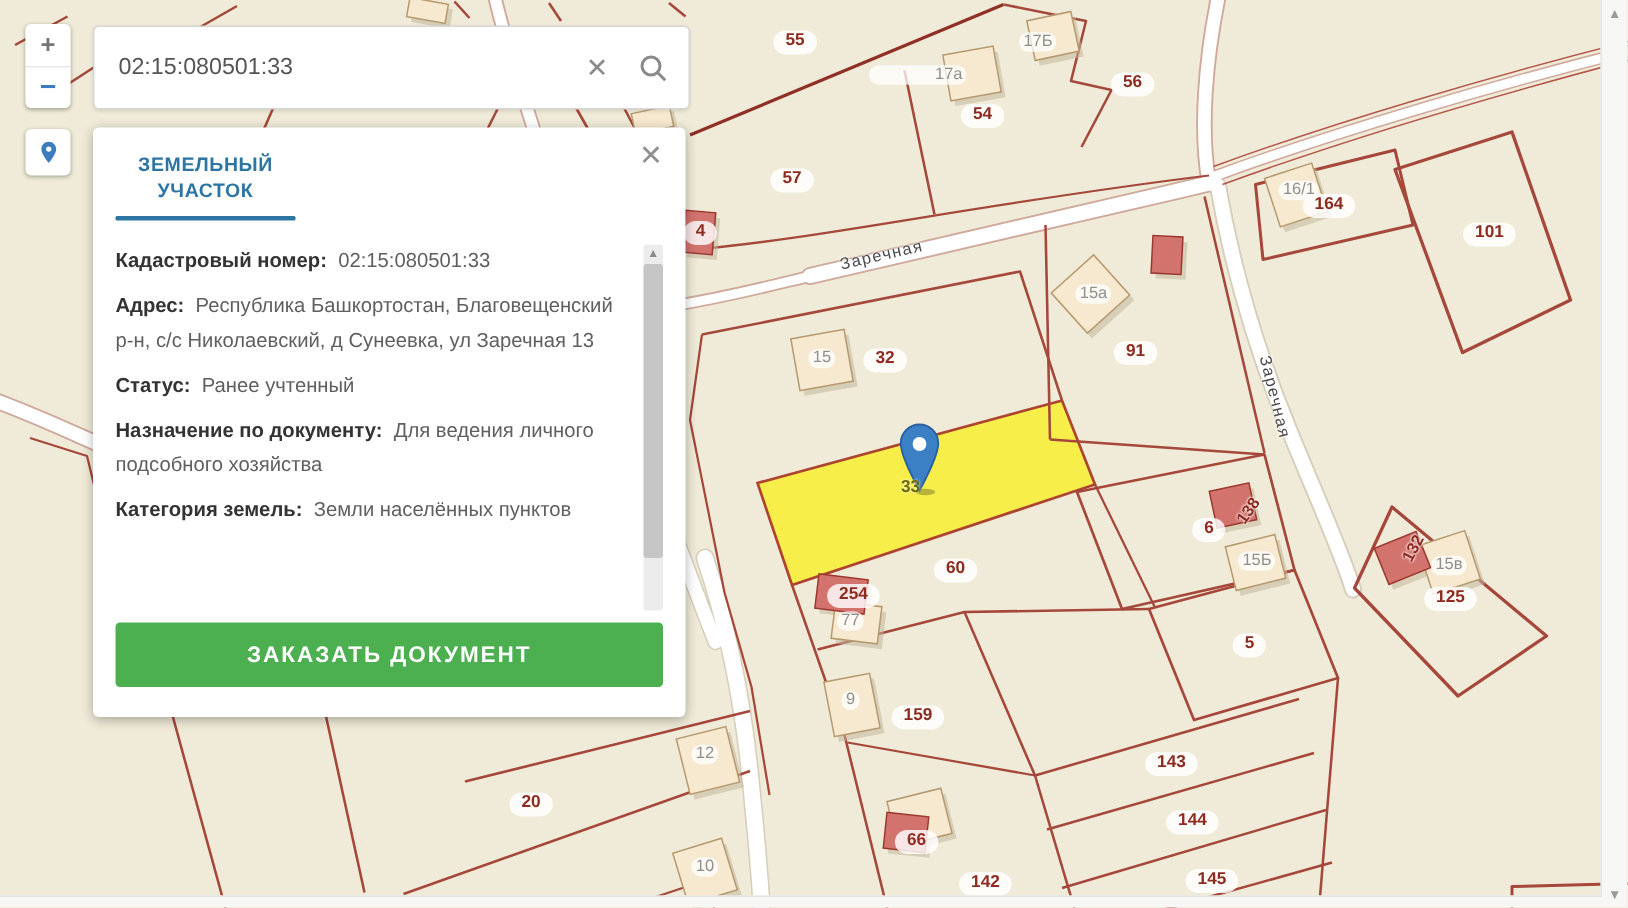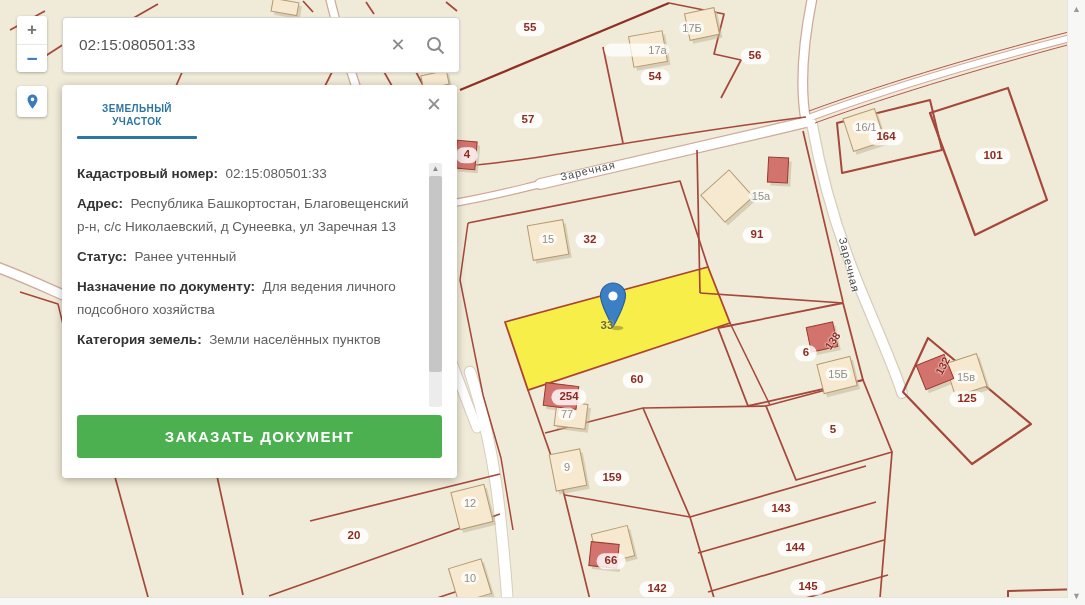--- a/index.html
+++ b/index.html
@@ -222,7 +222,7 @@
       <span class="lbl lbl-parcel" style="left: 354px; top: 536px;">20</span>
       <span class="lbl lbl-parcel" style="left: 611px; top: 561px;">66</span>
       <span class="lbl lbl-parcel" style="left: 569px; top: 397px;">254</span>
-      <span class="lbl lbl-building" style="left: 637px; top: 50px; padding-left: 44px;">17а</span>
+      <span class="lbl lbl-building" style="left: 612px; top: 50px; padding-left: 44px;">17а</span>
       <span class="lbl lbl-building" style="left: 692px; top: 28px;">17Б</span>
       <span class="lbl lbl-building" style="left: 866px; top: 127px;">16/1</span>
       <span class="lbl lbl-building" style="left: 729px; top: 196px; margin-left: 32px;">15а</span>

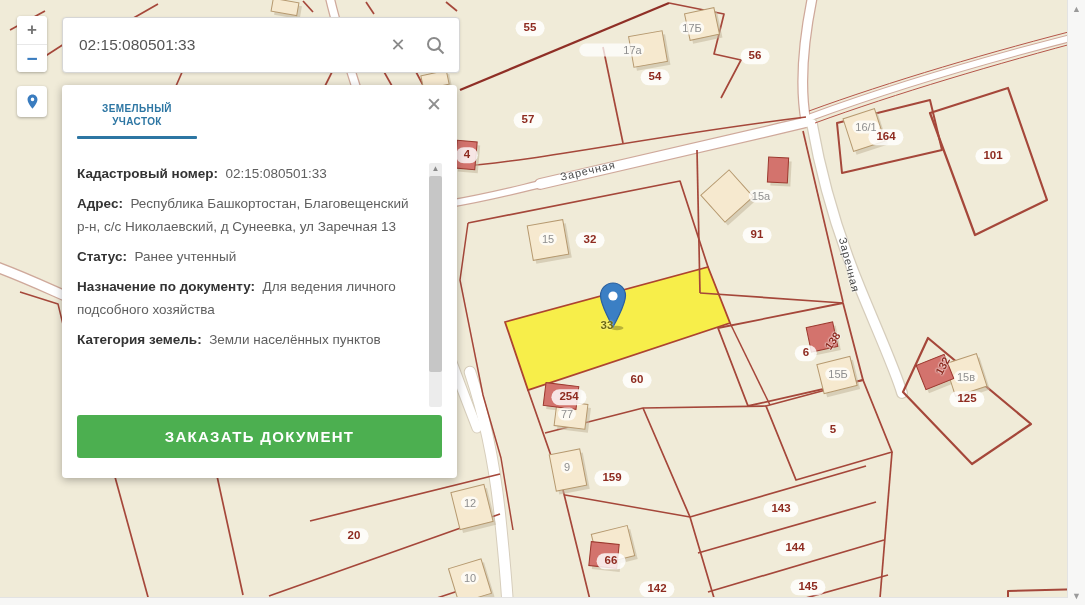--- a/index.html
+++ b/index.html
@@ -43,7 +43,7 @@
   .panel-close{position:absolute;top:8px;right:13px;font-size:19px;color:#8f8f8f;
     background:none;border:none;cursor:pointer;line-height:1;padding:2px;}
   .tab{margin:17px 0 0 15px;width:120px;text-align:center;color:#2d76a3;font-weight:bold;
-    font-size:10px;letter-spacing:.4px;line-height:1.3;cursor:pointer;}
+    font-size:13px;letter-spacing:.4px;line-height:1.3;cursor:pointer;}
   .tab-underline{height:3px;background:#2d76a3;margin-top:8px;border-radius:1px;}
   .fields{position:absolute;left:15px;top:77px;width:346px;height:245px;overflow:hidden;
     font-size:13.5px;color:#5f5f5f;line-height:23px;}

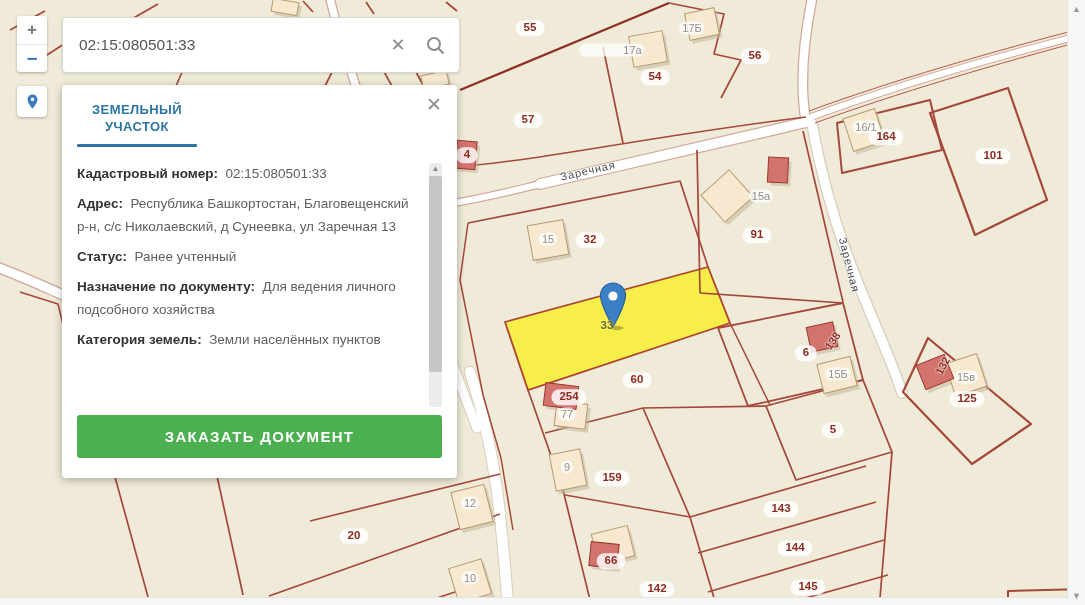--- a/index.html
+++ b/index.html
@@ -225,7 +225,7 @@
       <span class="lbl lbl-building" style="left: 612px; top: 50px; padding-left: 44px;">17а</span>
       <span class="lbl lbl-building" style="left: 692px; top: 28px;">17Б</span>
       <span class="lbl lbl-building" style="left: 866px; top: 127px;">16/1</span>
-      <span class="lbl lbl-building" style="left: 729px; top: 196px; margin-left: 32px;">15а</span>
+      <span class="lbl lbl-building" style="left: 729px; top: 196px;">15а</span>
       <span class="lbl lbl-building" style="left: 548px; top: 239px;">15</span>
       <span class="lbl lbl-building" style="left: 838px; top: 374px;">15Б</span>
       <span class="lbl lbl-building" style="left: 966px; top: 377px; text-align: center;">15в</span>

